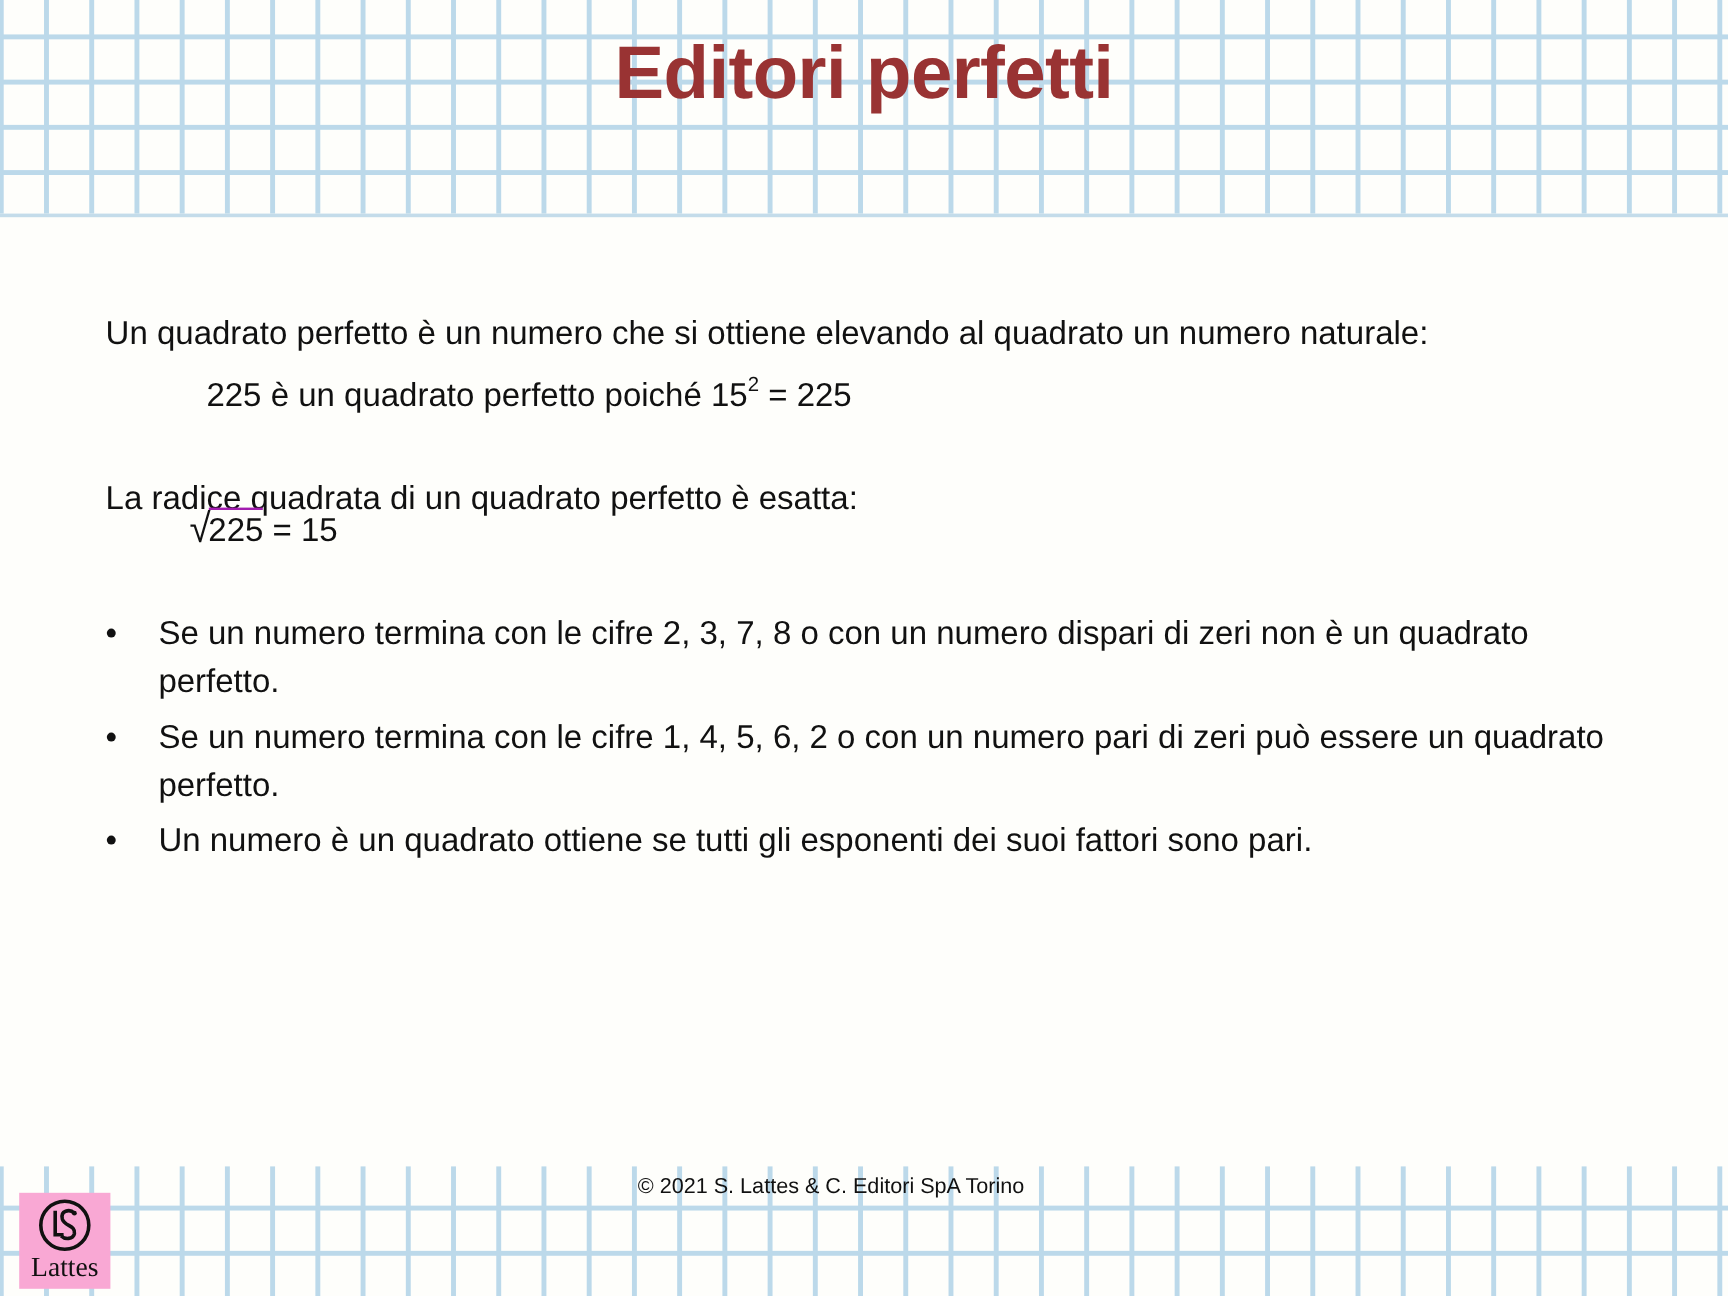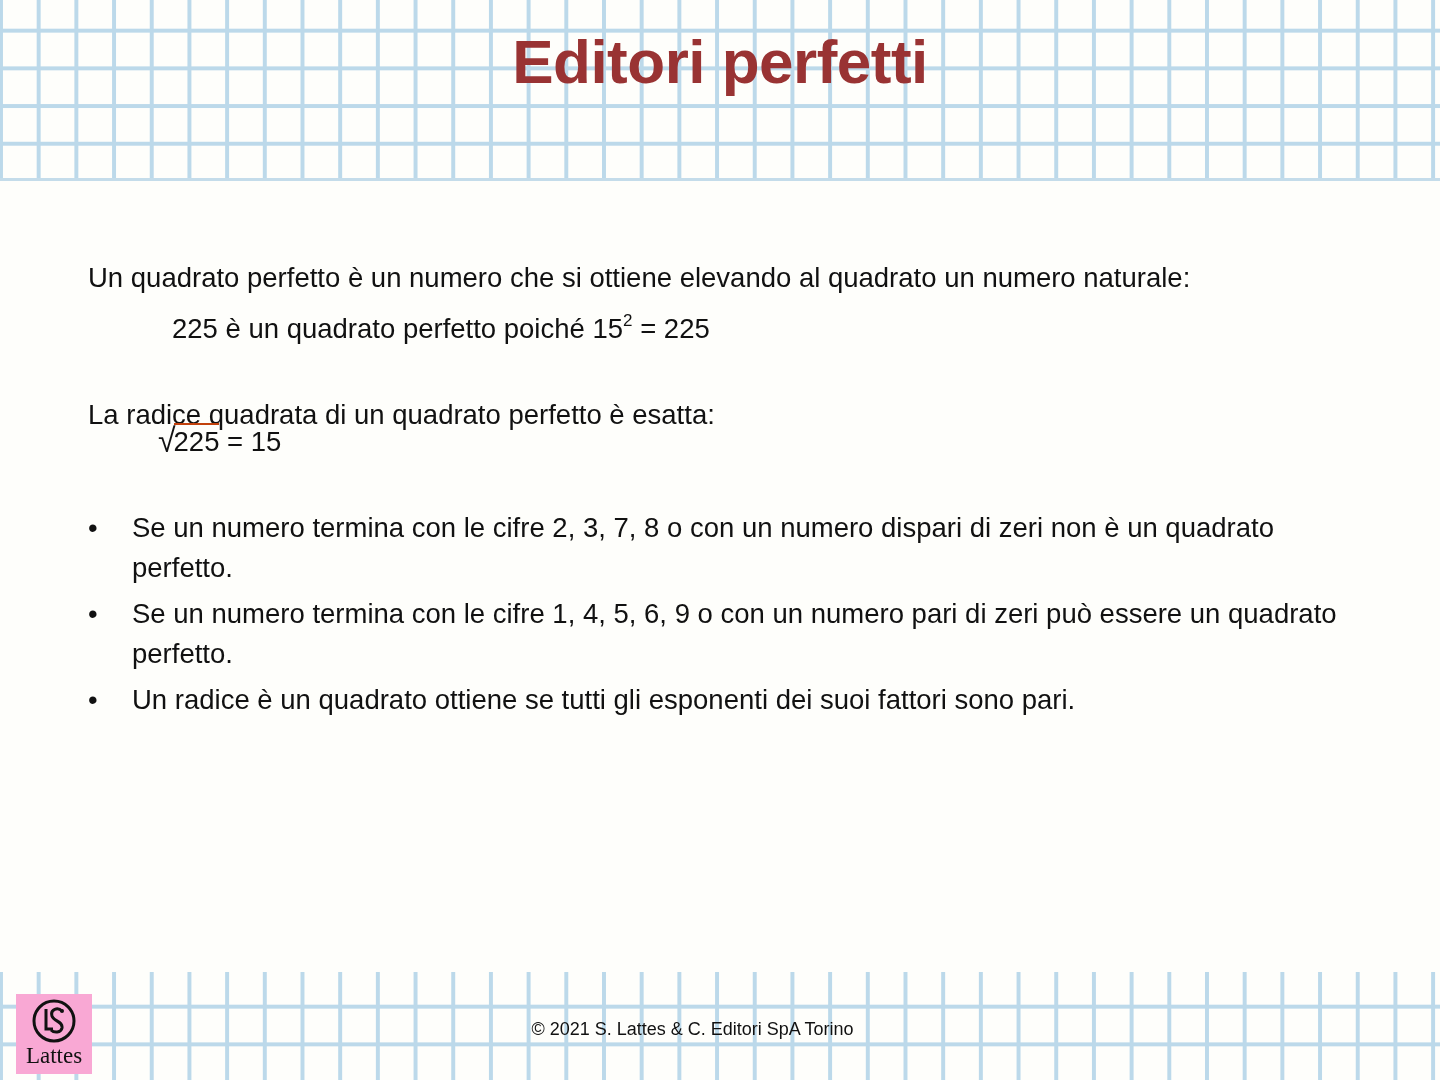--- a/index.html
+++ b/index.html
@@ -72,7 +72,7 @@
     }
     .sqrt .radicand {
       display: inline-block;
-      border-top: 2px solid #c2410c;
+      border-top: 2px solid #a21caf;
       line-height: 30px;
       padding-top: 2px;
       margin-left: -2px;

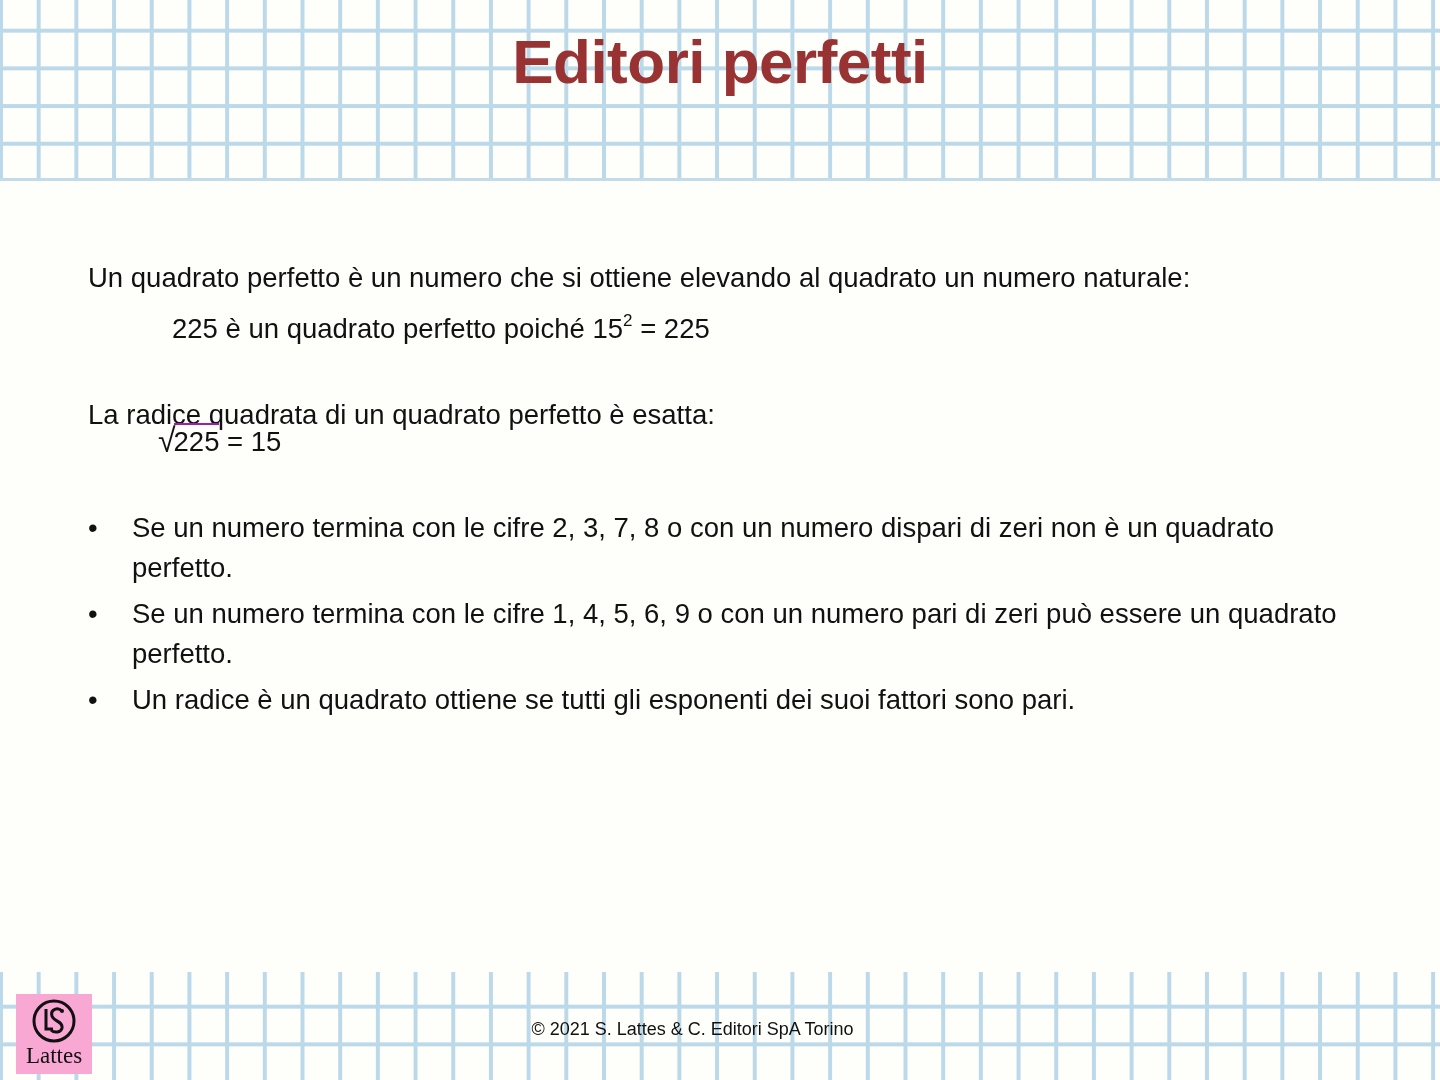--- a/index.html
+++ b/index.html
@@ -157,7 +157,7 @@
   </div>
   <div class="bullet">
     <span class="dot">•</span>
-    <span>Se un numero termina con le cifre 1, 4, 5, 6, 9 o con un numero pari di zeri </span><b>può essere un quadrato perfetto</b><span>.</span>
+    <span>Se un numero termina con le cifre 1, 4, 5, 6, 2 o con un numero pari di zeri </span><b>può essere un quadrato perfetto</b><span>.</span>
   </div>
   <div class="bullet">
     <span class="dot">•</span>

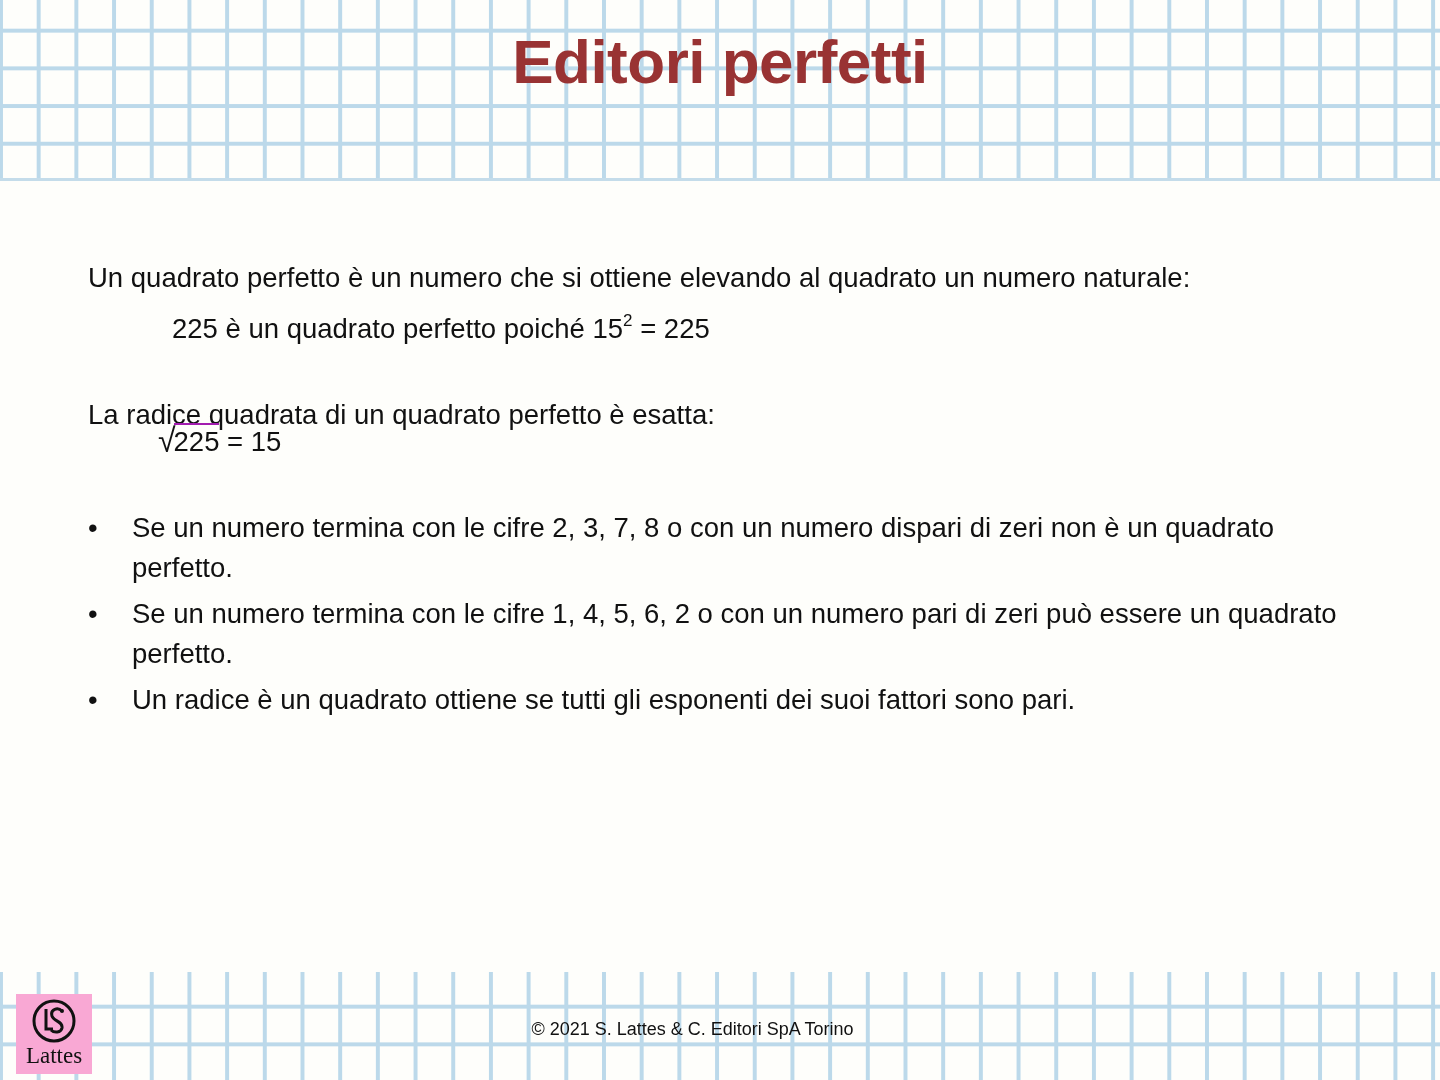--- a/index.html
+++ b/index.html
@@ -161,7 +161,7 @@
   </div>
   <div class="bullet">
     <span class="dot">•</span>
-    <span>Un radice </span><b>è un quadrato ottiene</b><span> se tutti gli esponenti dei suoi fattori sono pari.</span>
+    <span>Un numero </span><b>è un quadrato ottiene</b><span> se tutti gli esponenti dei suoi fattori sono pari.</span>
   </div>
 </div>
 

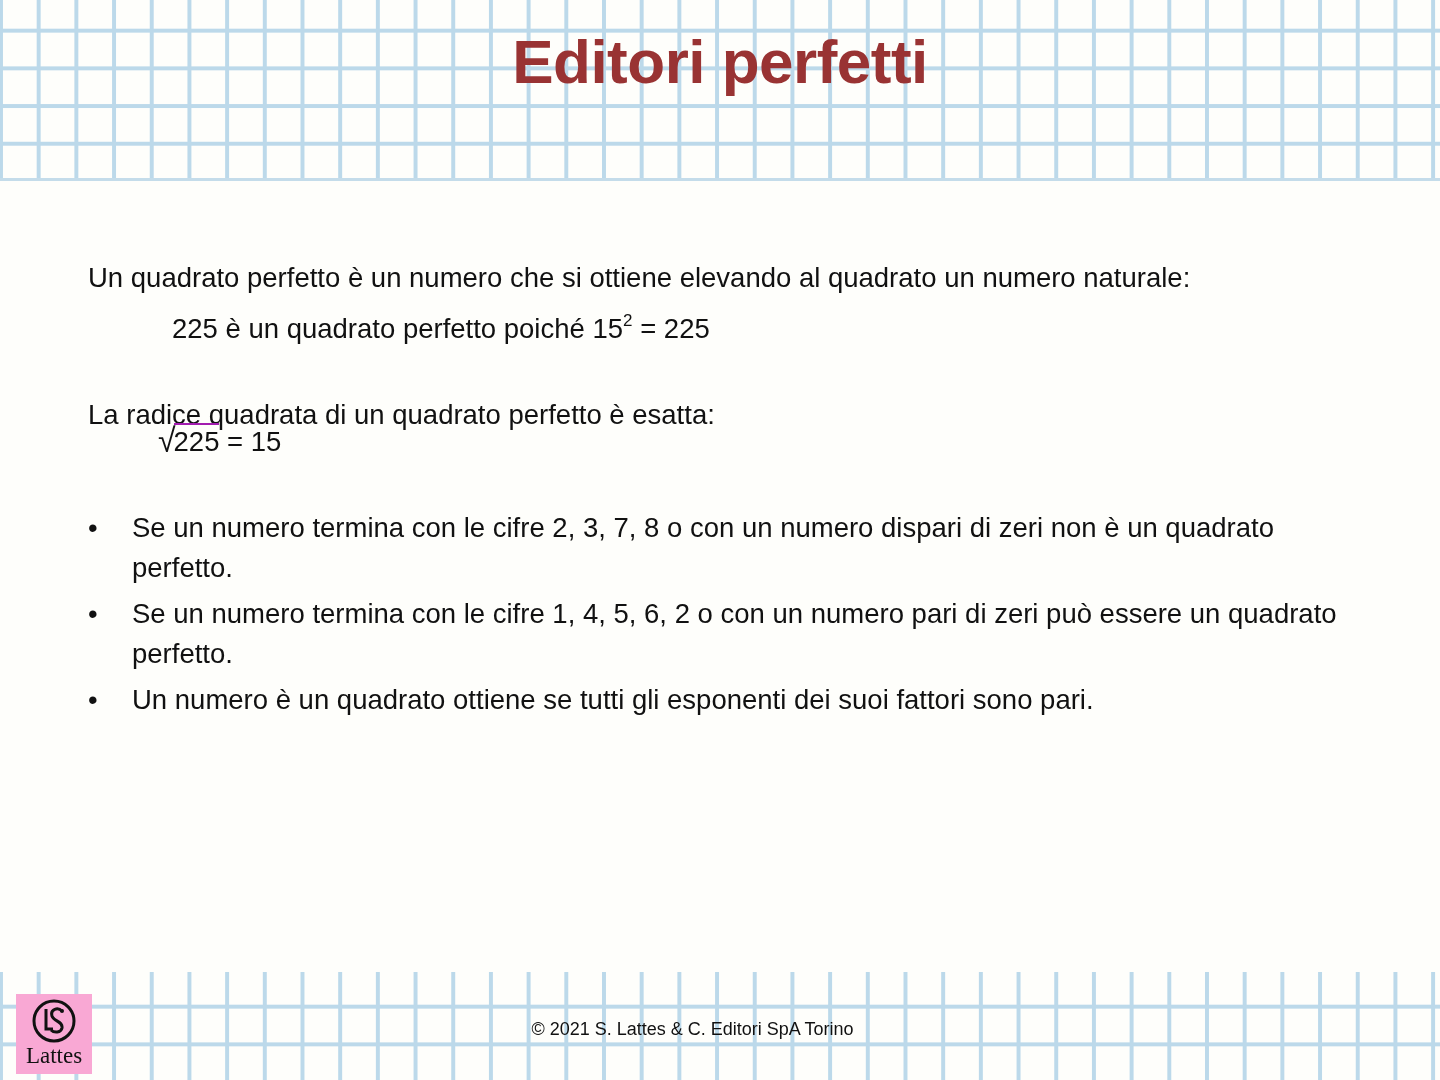--- a/index.html
+++ b/index.html
@@ -98,7 +98,7 @@
     }
     .footer {
       position: absolute;
-      top: 1019px;
+      top: 978px;
       left: 0;
       width: 1385px;
       text-align: center;

